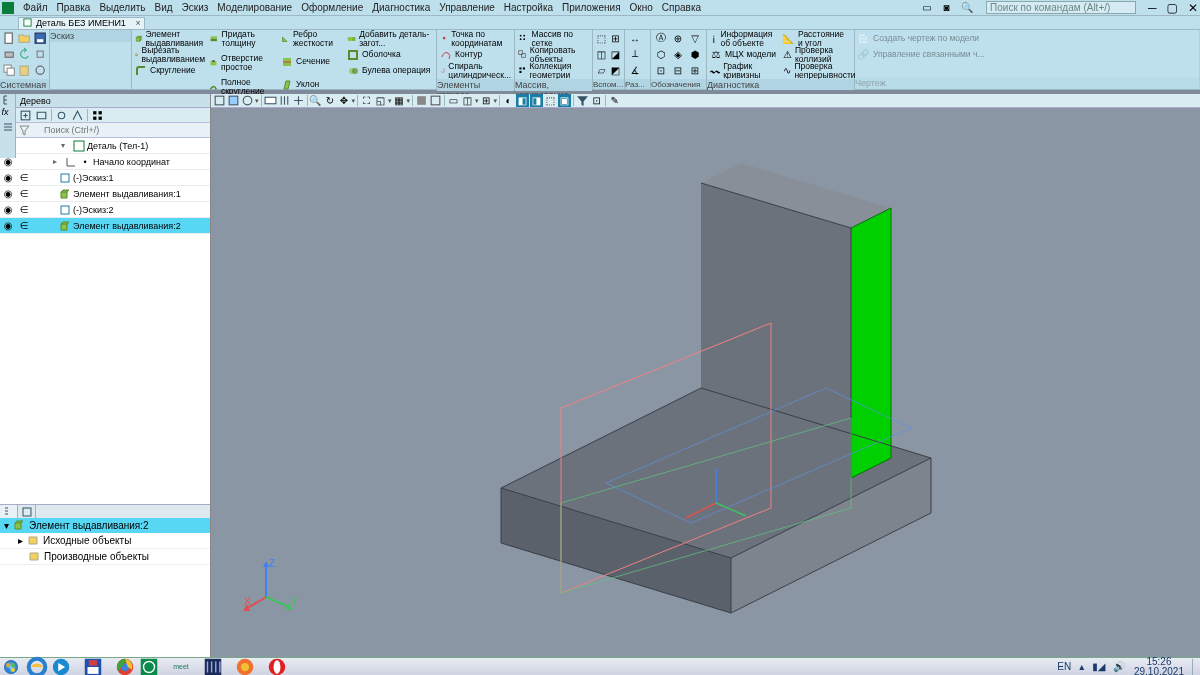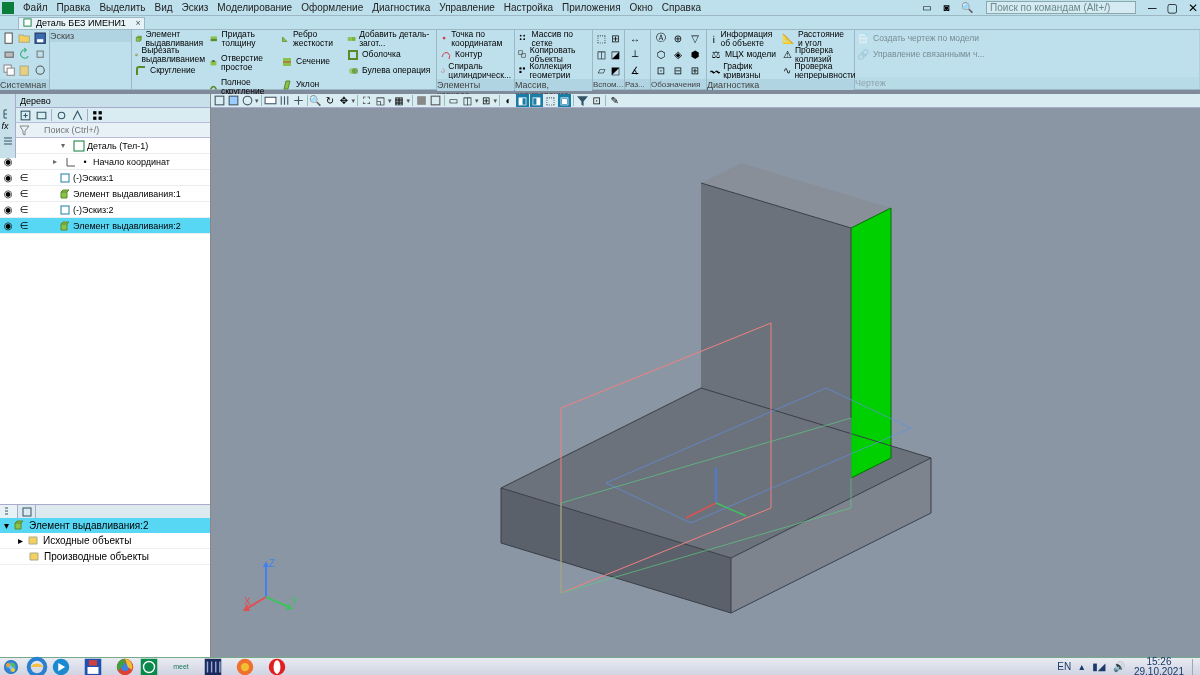--- a/index.html
+++ b/index.html
@@ -49,7 +49,7 @@
 .propbody{background:#fff;flex:0 0 139px}
 .propheader{background:#58d7f5;height:15px;display:flex;align-items:center;padding-left:4px;gap:4px;font-size:9px}
 .proprow{height:16px;display:flex;align-items:center;padding-left:18px;gap:4px;border-bottom:1px solid #eee;font-size:9px}
-.leftvert{position:absolute;left:0;top:94px;width:16px;height:64px;background:#c8e0ea;border-right:1px solid #aac;display:flex;flex-direction:column;gap:1px;padding-top:14px;align-items:center;z-index:5}
+.leftvert{position:absolute;left:0;top:94px;width:16px;height:64px;background:#c8e0ea;border-right:1px solid #aac;display:flex;flex-direction:column;gap:1px;align-items:center;z-index:5}
 .leftvert .ic{width:12px;height:12px}
 .viewport{position:absolute;left:211px;right:0;top:108px;bottom:18px;background:#8b96a5}
 .viewtool{position:absolute;left:211px;right:0;top:94px;height:14px;background:#d9ecf2;display:flex;align-items:center;gap:1px;padding:0 2px;border-bottom:1px solid #aac}

